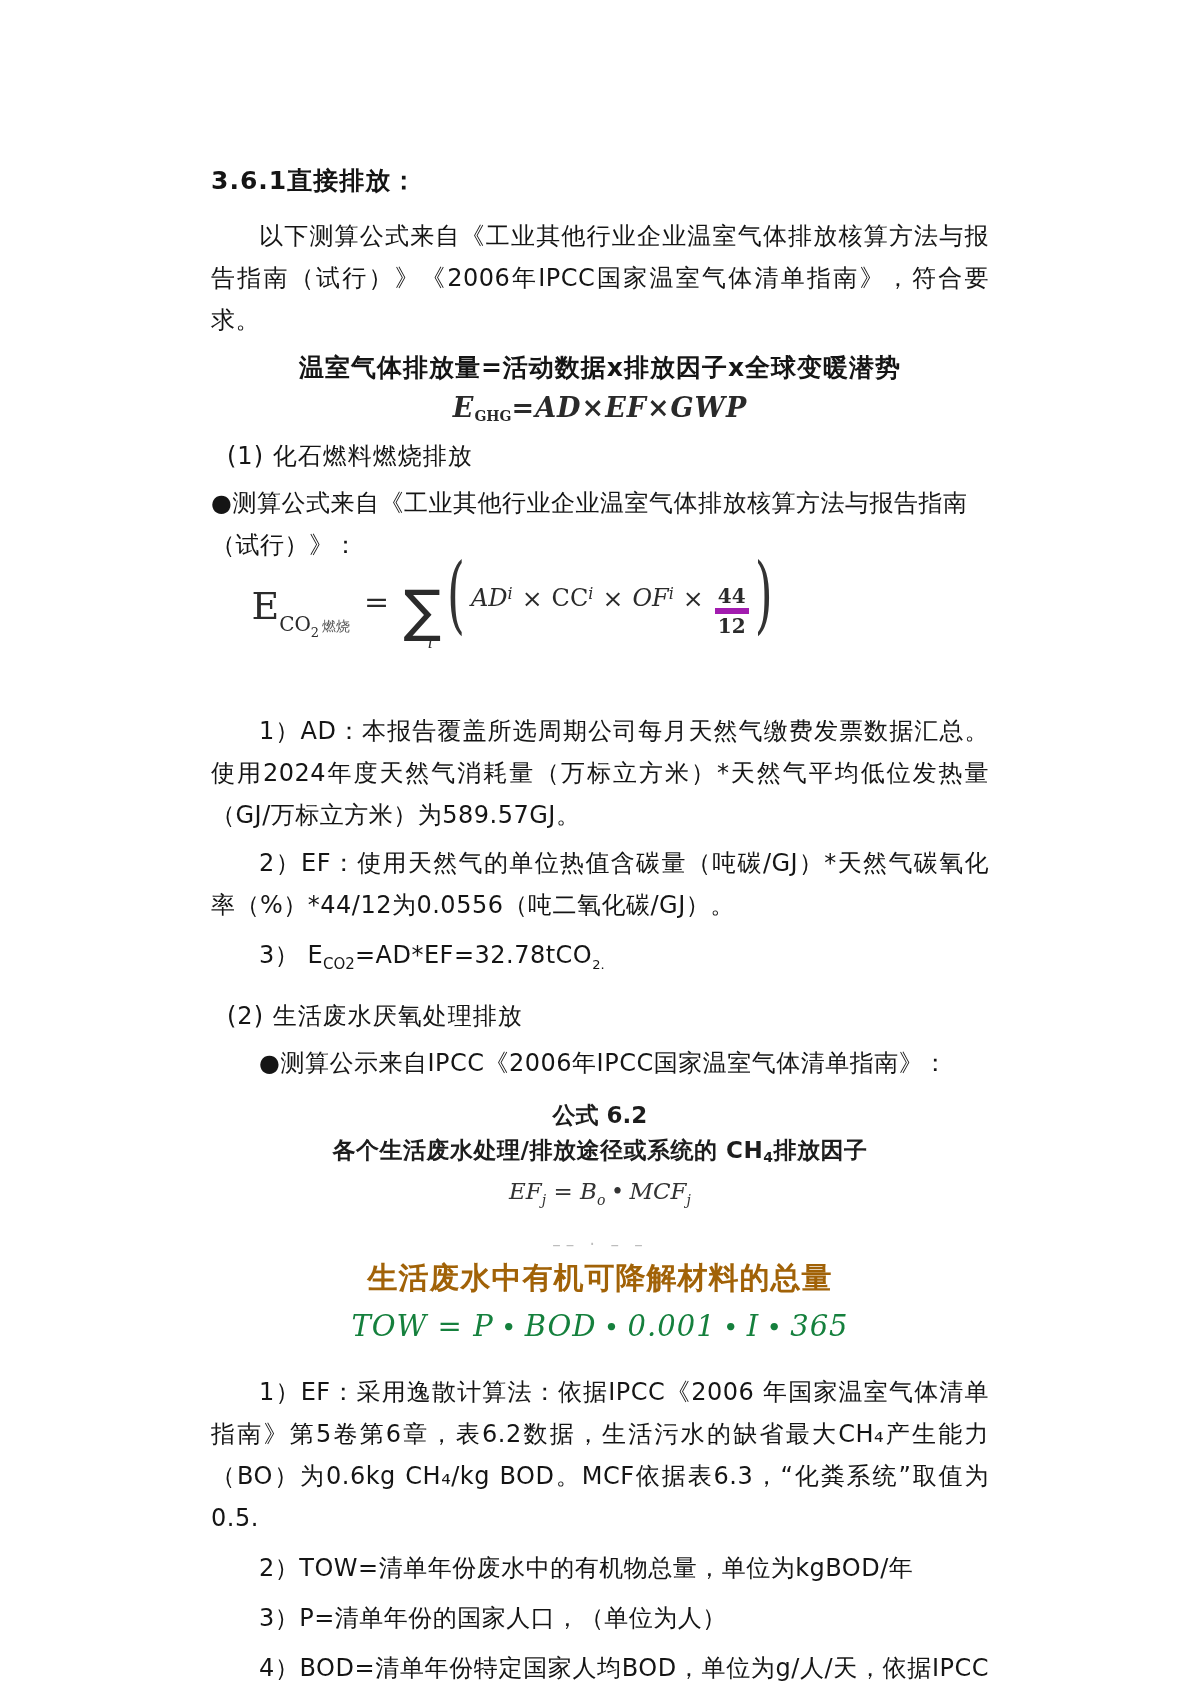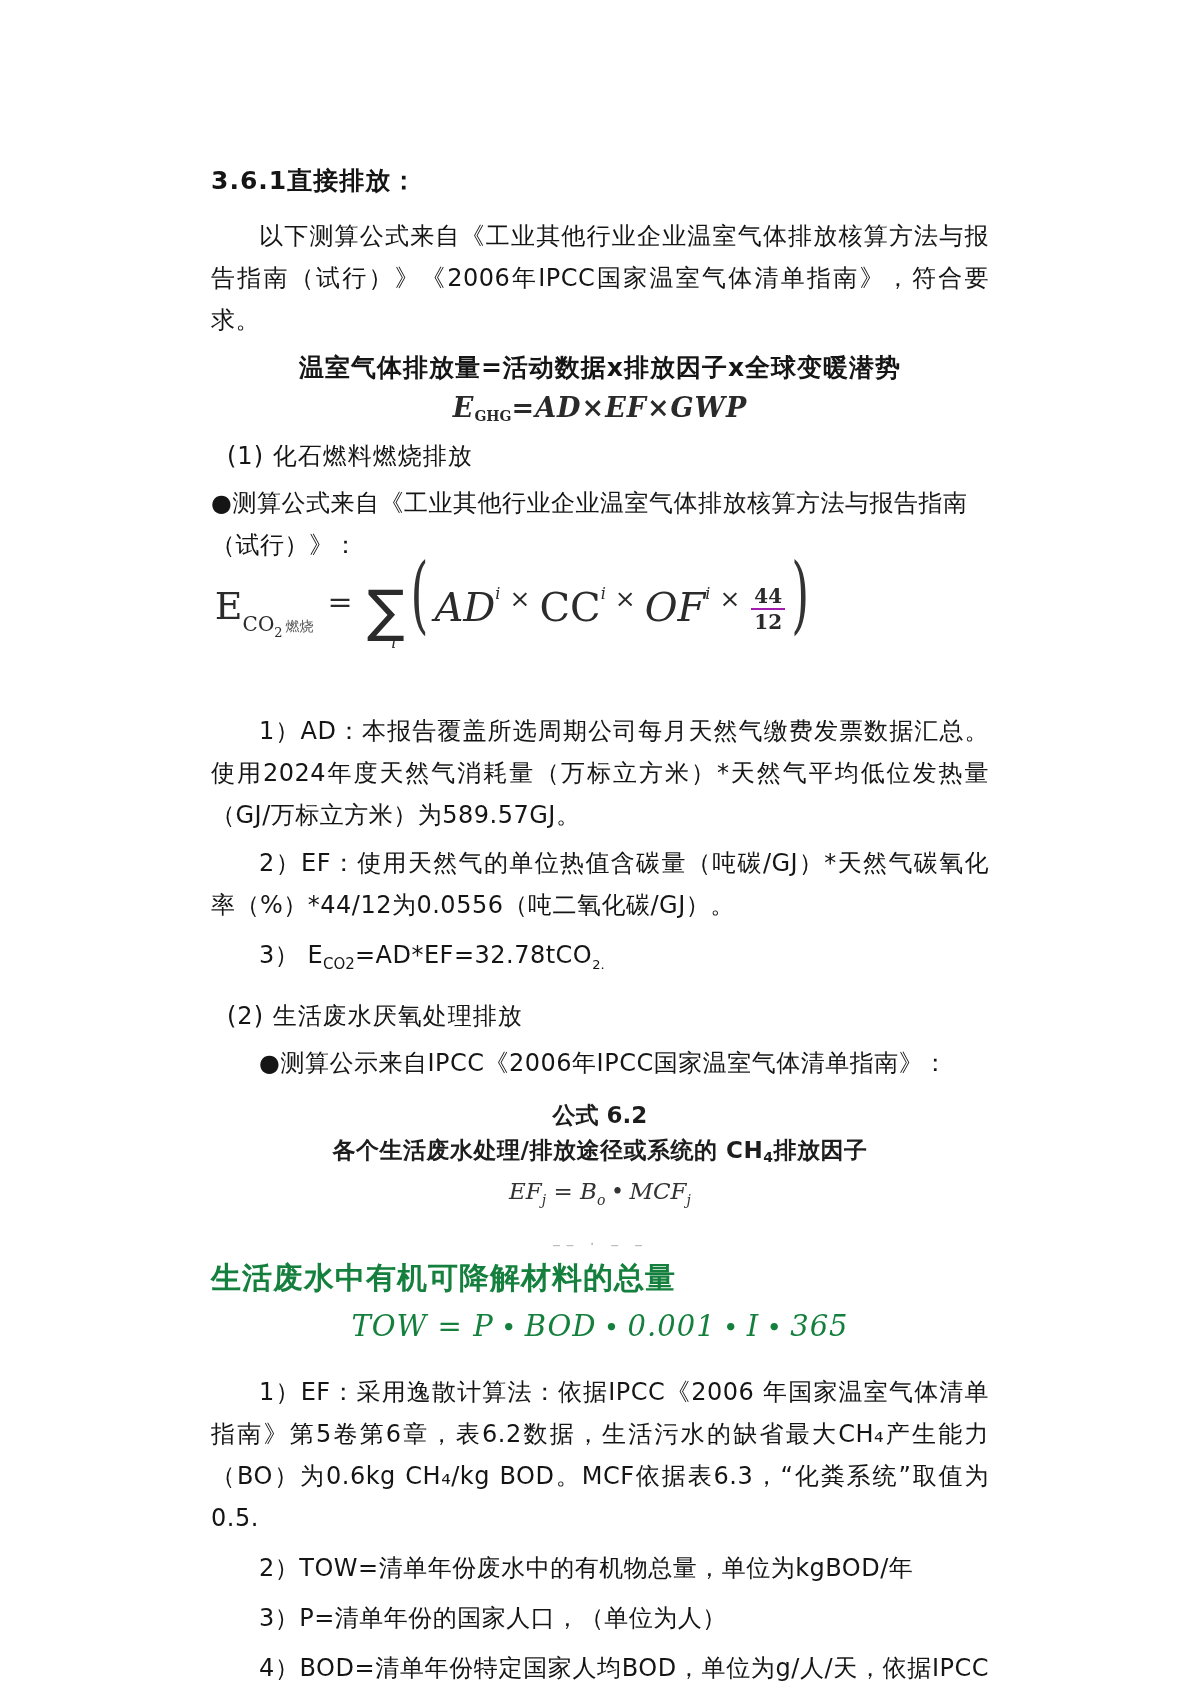--- a/index.html
+++ b/index.html
@@ -47,7 +47,7 @@
   .f-eco2 .sigma{font-size:56px;font-family:"DejaVu Sans",sans-serif;line-height:0.95;}
   .f-eco2 .sigma-i{font-size:16px;font-style:italic;margin-top:-2px;align-self:flex-end;margin-right:8px;}
   .f-eco2 .paren{font-size:46px;font-weight:200;display:inline-block;transform:scaleY(1.85);margin:0 6px;color:#333;}
-  .f-eco2 .term{font-size:40px;font-style:italic;}
+  .f-eco2 .term{font-size:24px;font-style:italic;}
   .f-eco2 .upright{font-style:normal;}
   .f-eco2 .tsub{font-size:16px;font-style:italic;vertical-align:-8px;}
   .f-eco2 .times{font-size:25px;margin:0 9px;}

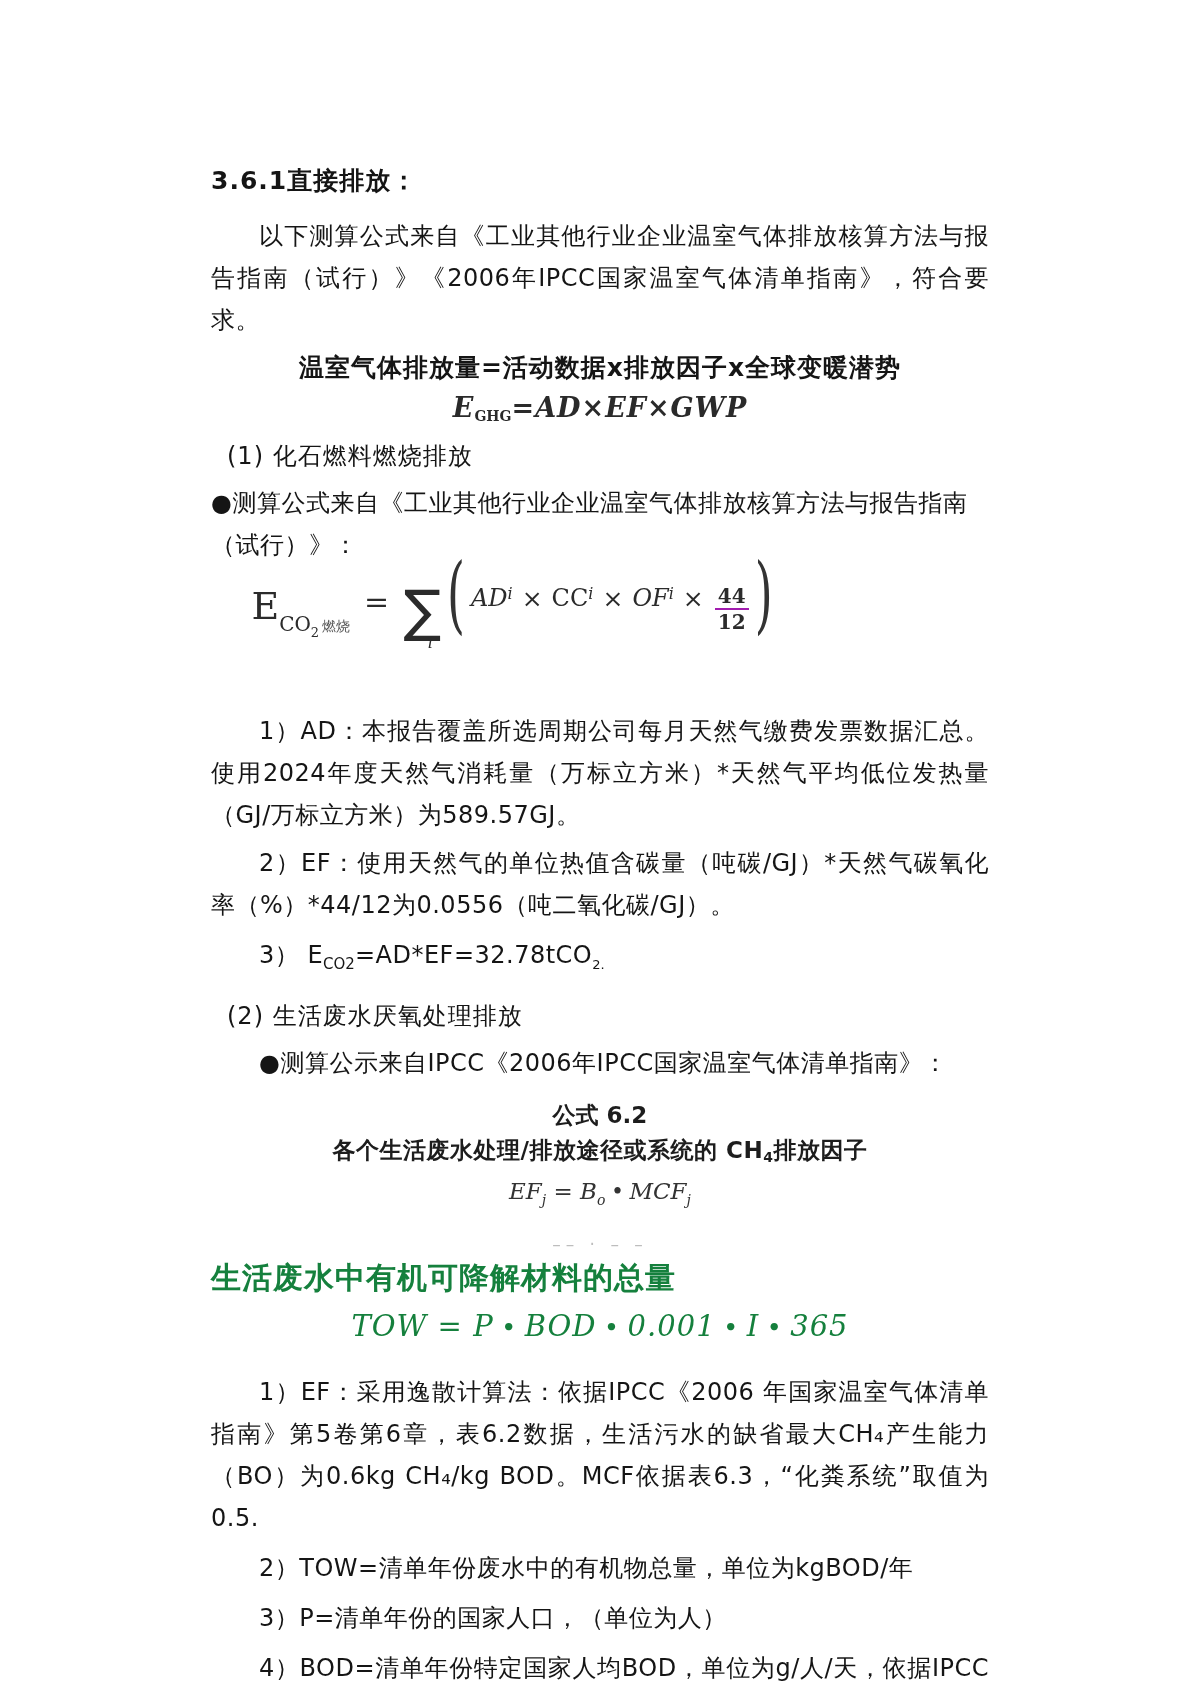--- a/index.html
+++ b/index.html
@@ -52,7 +52,7 @@
   .f-eco2 .tsub{font-size:16px;font-style:italic;vertical-align:-8px;}
   .f-eco2 .times{font-size:25px;margin:0 9px;}
   .f-eco2 .frac{display:inline-flex;flex-direction:column;align-items:center;font-size:20px;font-weight:700;line-height:1.2;margin-left:2px;}
-  .f-eco2 .frac .den{border-top:2px solid #a21caf;padding:0 3px;}
+  .f-eco2 .frac .den{border-top:6px solid #a21caf;padding:0 3px;}
 
   
   .eq62{text-align:center;margin:16px 0 0 0;color:#1d1d1d;}

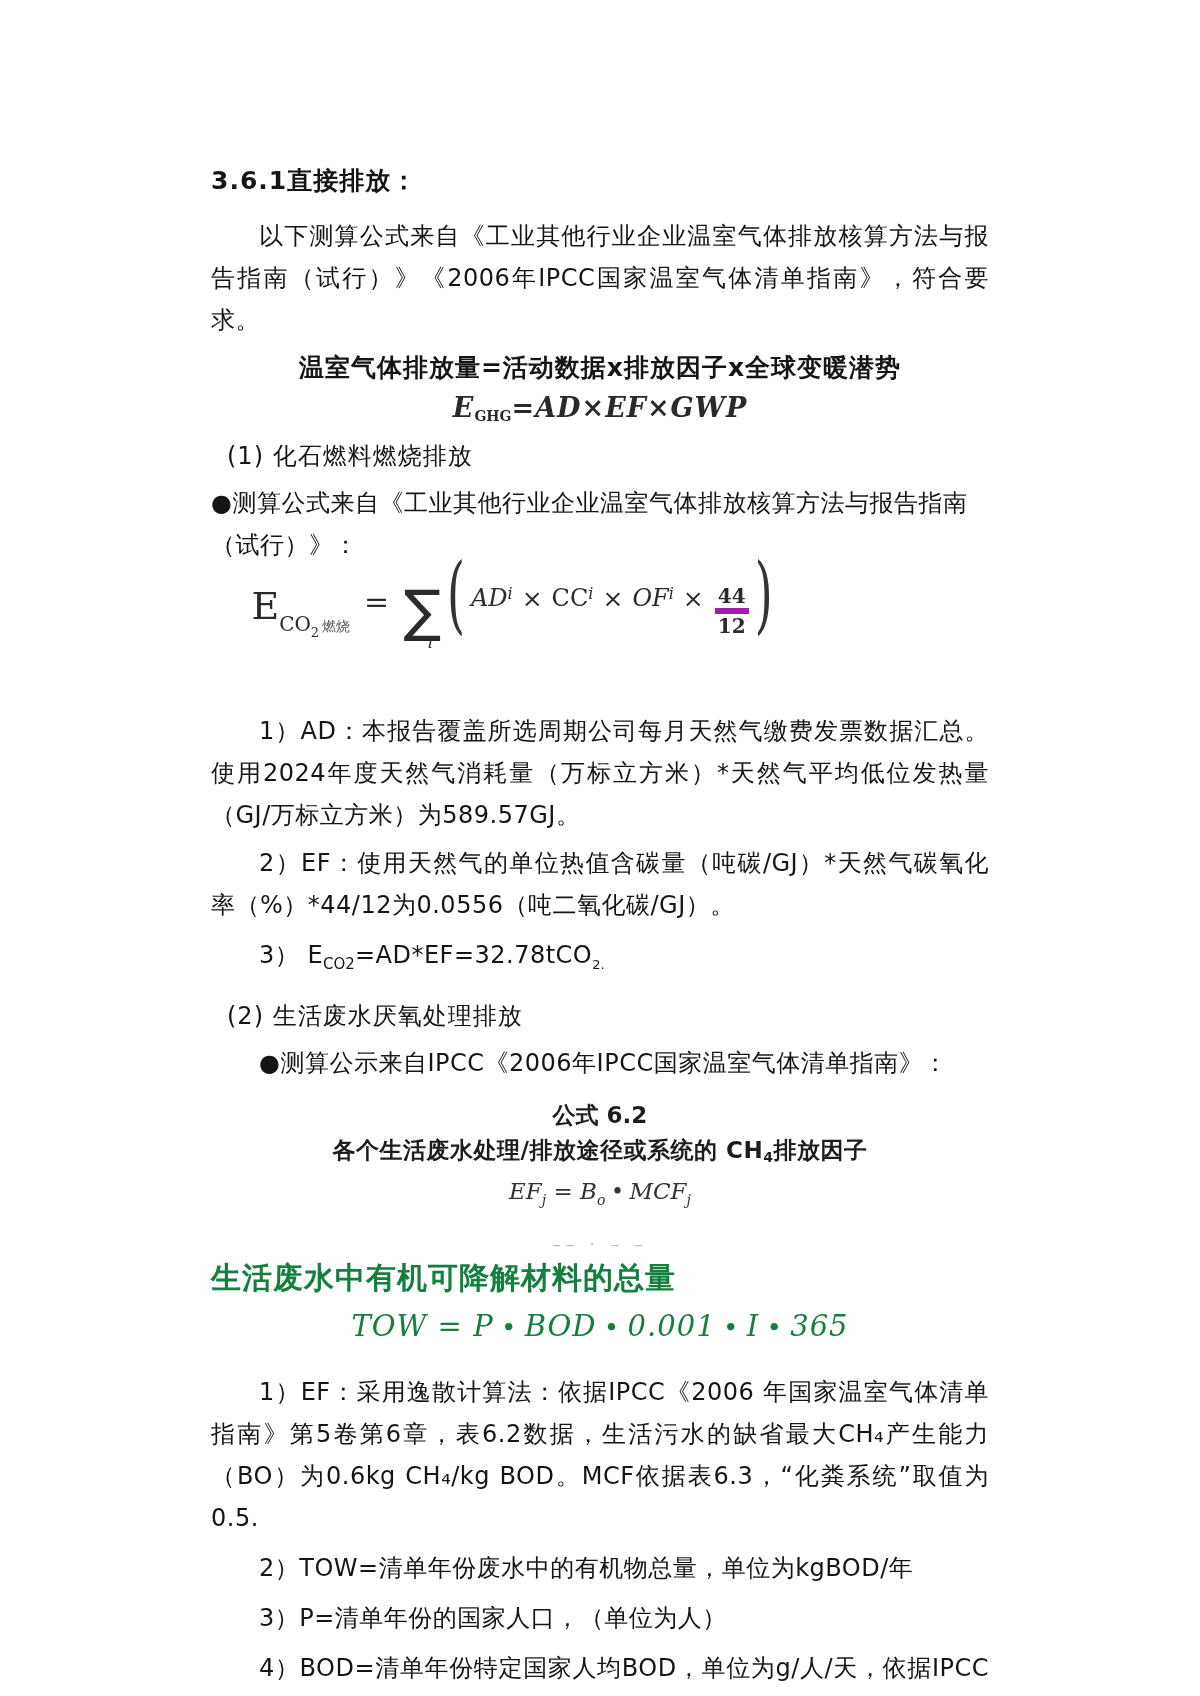--- a/index.html
+++ b/index.html
@@ -70,7 +70,7 @@
     text-align:center;color:#bdbdbd;font-size:17px;letter-spacing:5px;
     margin:26px 0 4px 0;
   }
-  .tow-heading{text-align:left;font-size:30px;font-weight:700;letter-spacing:1px;margin:4px 0 10px 0;color:#15803d;}
+  .tow-heading{text-align:center;font-size:30px;font-weight:700;letter-spacing:1px;margin:4px 0 10px 0;color:#a16207;}
   .f-tow{
     text-align:center;font-family:"DejaVu Serif","Liberation Serif",serif;
     font-style:italic;font-size:29px;color:#15803d;margin:0 0 28px 0;letter-spacing:1px;

